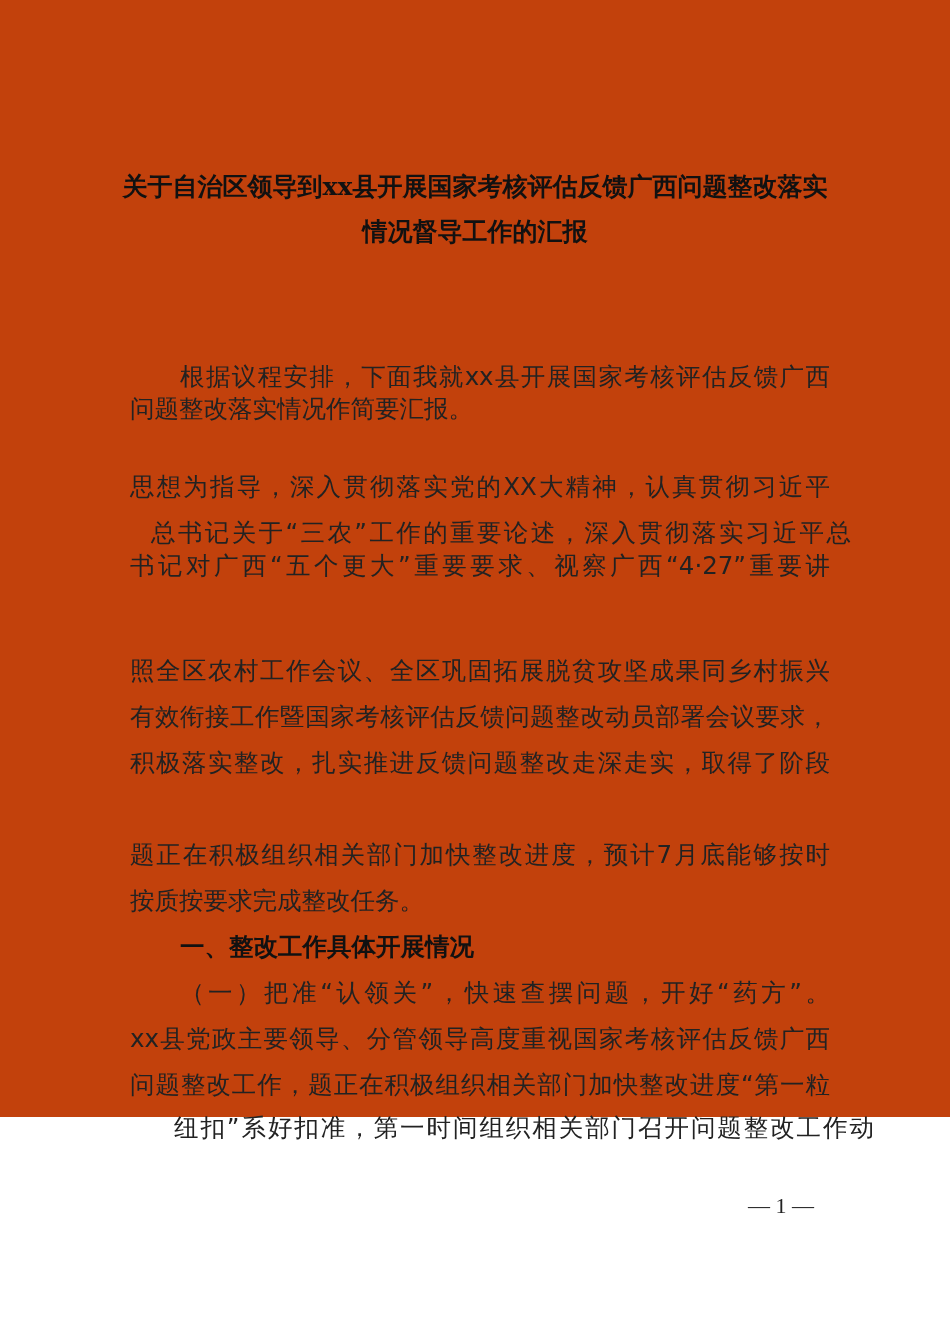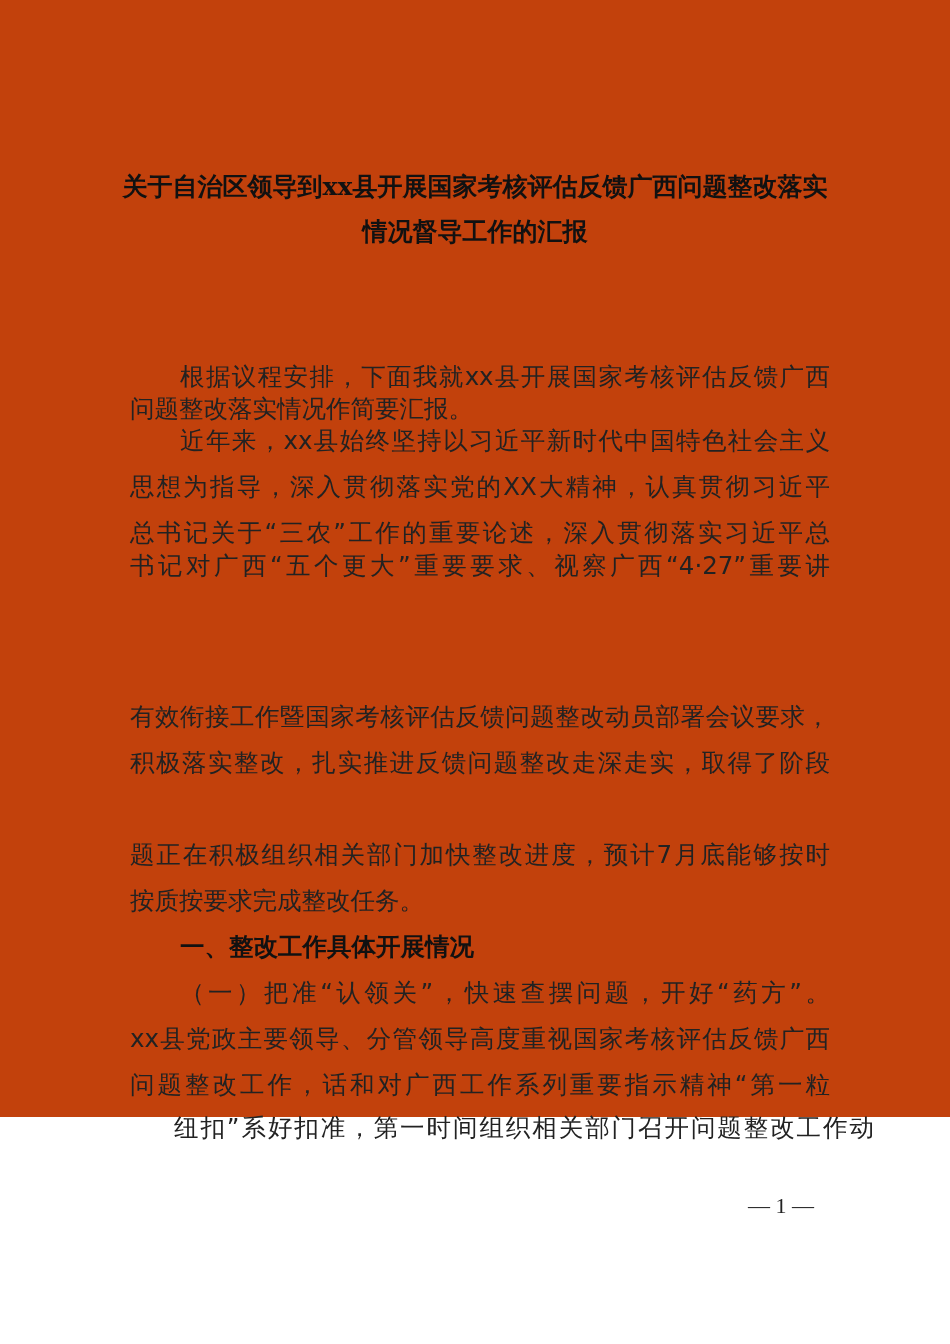--- a/index.html
+++ b/index.html
@@ -42,7 +42,6 @@
   <div class="line indent" style="top:336px;margin-top:24px;">根据议程安排，下面我就xx县开展国家考核评估反馈广西</div>
   <div class="line last" style="top:392px;">问题整改落实情况作简要汇报。</div>
 
-  <div class="line indent" style="top:424px;">近年来，xx县始终坚持以习近平新时代中国特色社会主义</div>
   <div class="line" style="top:470px;">思想为指导，深入贯彻落实党的XX大精神，认真贯彻习近平</div>
   <div class="line" style="top:516px;">总书记关于“三农”工作的重要论述，深入贯彻落实习近平总</div>
   <div class="line" style="top:549px;">书记对广西“五个更大”重要要求、视察广西“4·27”重要讲</div>

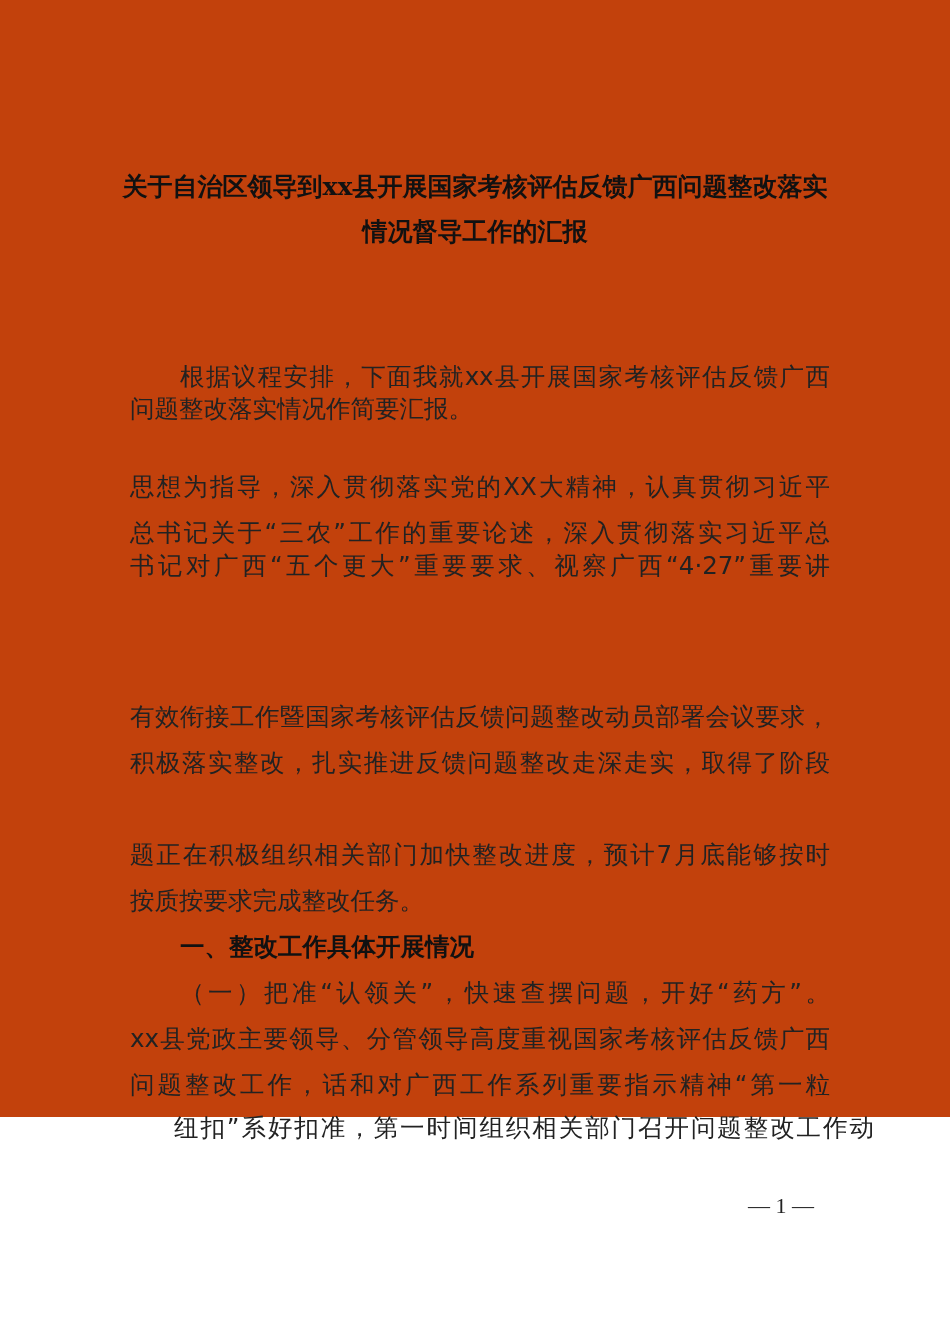--- a/index.html
+++ b/index.html
@@ -43,7 +43,7 @@
   <div class="line last" style="top:392px;">问题整改落实情况作简要汇报。</div>
 
   <div class="line" style="top:470px;">思想为指导，深入贯彻落实党的XX大精神，认真贯彻习近平</div>
-  <div class="line" style="top:516px;">总书记关于“三农”工作的重要论述，深入贯彻落实习近平总</div>
+  <div class="line" style="top:516px;margin-left:21px;">总书记关于“三农”工作的重要论述，深入贯彻落实习近平总</div>
   <div class="line" style="top:549px;">书记对广西“五个更大”重要要求、视察广西“4·27”重要讲</div>
   <div class="line" style="top:746px;">积极落实整改，扎实推进反馈问题整改走深走实，取得了阶段</div>
   <div class="line" style="top:700px;">有效衔接工作暨国家考核评估反馈问题整改动员部署会议要求，</div>

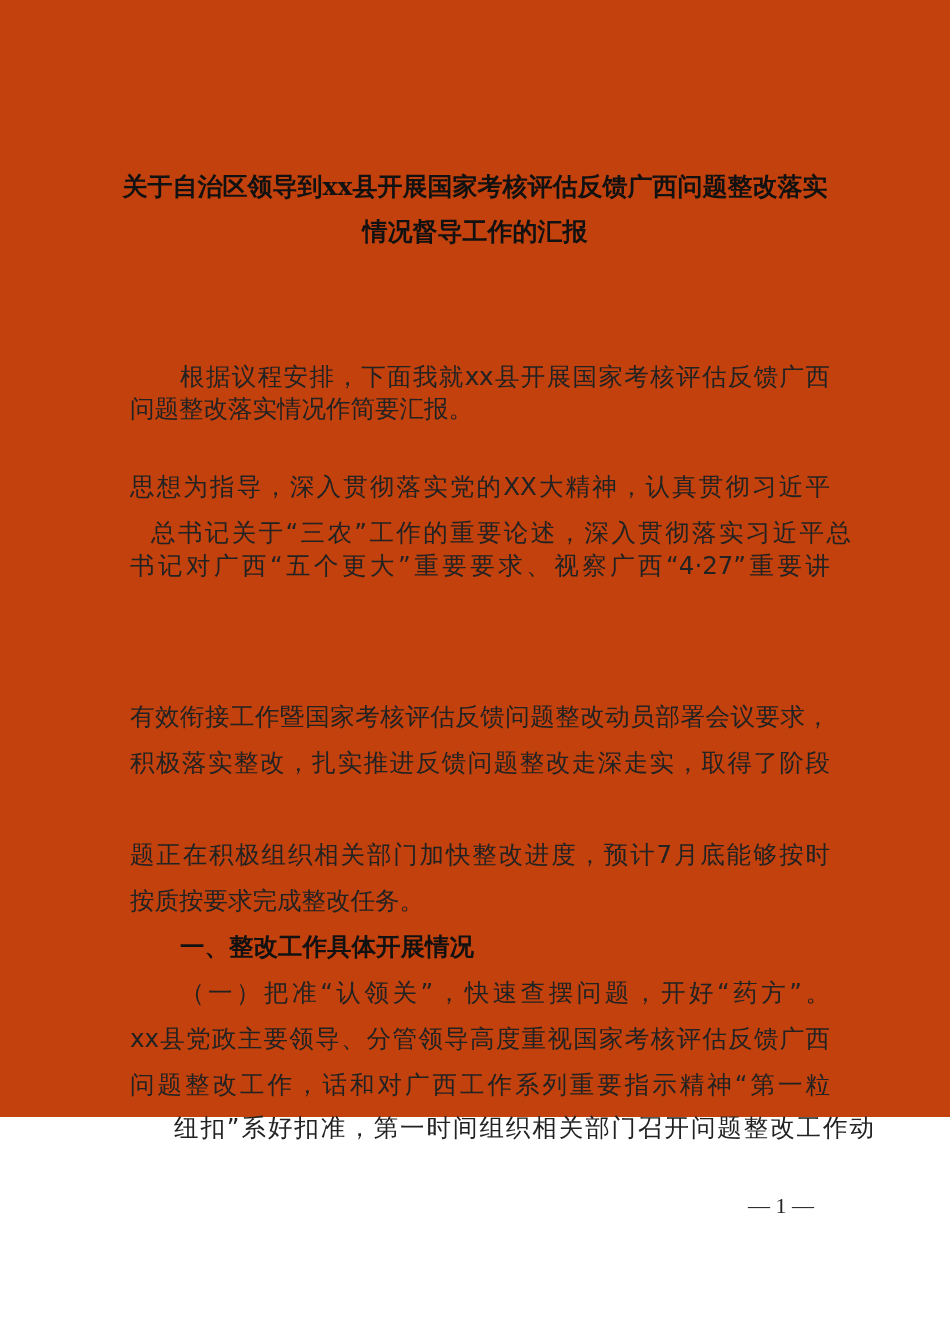--- a/index.html
+++ b/index.html
@@ -45,6 +45,7 @@
   <div class="line" style="top:470px;">思想为指导，深入贯彻落实党的XX大精神，认真贯彻习近平</div>
   <div class="line" style="top:516px;margin-left:21px;">总书记关于“三农”工作的重要论述，深入贯彻落实习近平总</div>
   <div class="line" style="top:549px;">书记对广西“五个更大”重要要求、视察广西“4·27”重要讲</div>
+  <div class="line" style="top:654px;">照全区农村工作会议、全区巩固拓展脱贫攻坚成果同乡村振兴</div>
   <div class="line" style="top:746px;">积极落实整改，扎实推进反馈问题整改走深走实，取得了阶段</div>
   <div class="line" style="top:700px;">有效衔接工作暨国家考核评估反馈问题整改动员部署会议要求，</div>
   <div class="line" style="top:838px;">题正在积极组织相关部门加快整改进度，预计7月底能够按时</div>

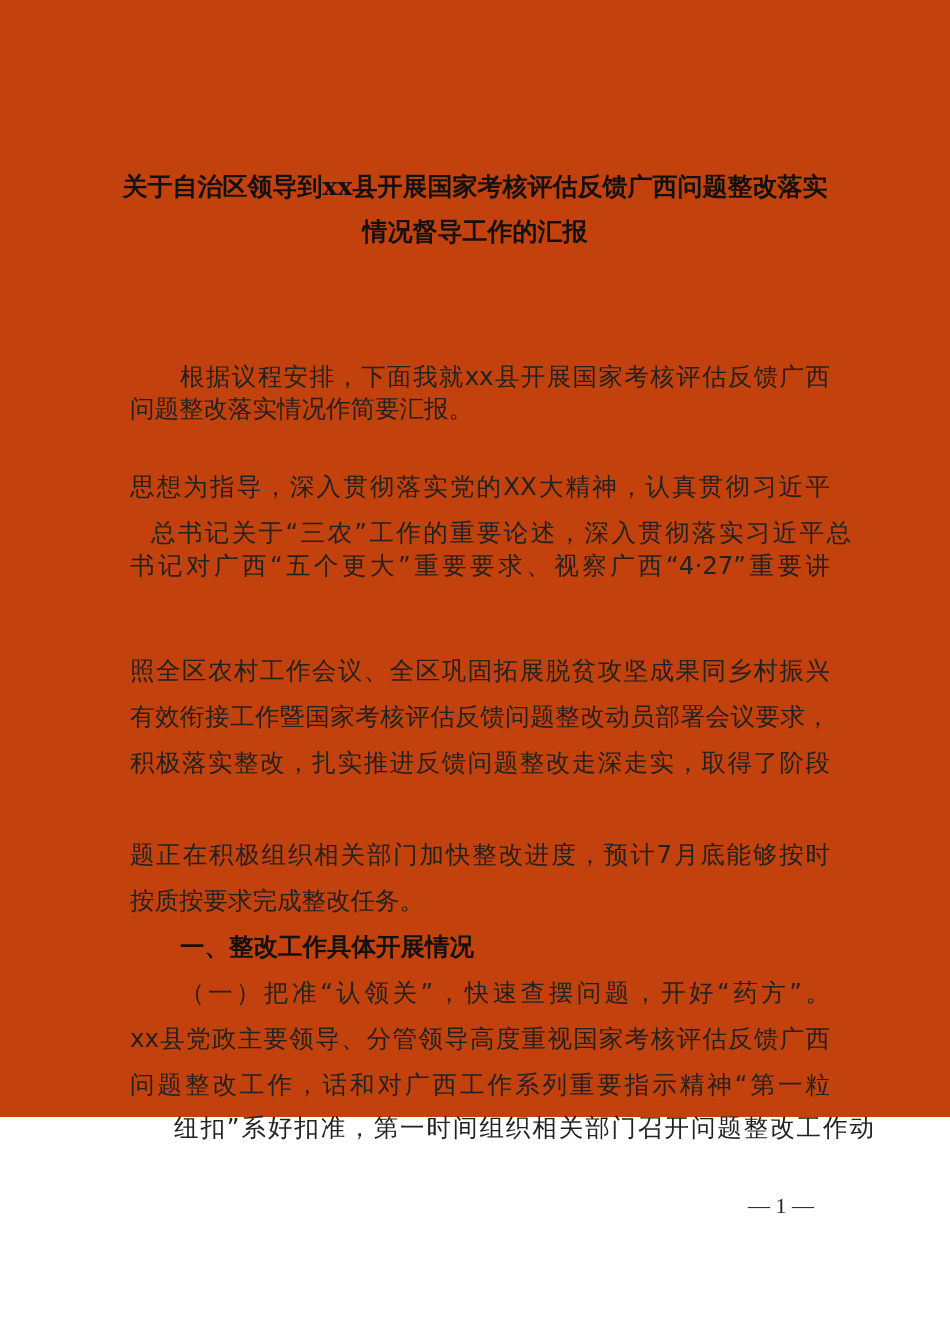--- a/index.html
+++ b/index.html
@@ -55,7 +55,7 @@
 
   <div class="line indent" style="top:976px;">（一）把准“认领关”，快速查摆问题，开好“药方”。</div>
   <div class="line" style="top:1022px;">xx县党政主要领导、分管领导高度重视国家考核评估反馈广西</div>
-  <div class="line" style="top:1068px;">问题整改工作，话和对广西工作系列重要指示精神“第一粒</div>
+  <div class="line" style="top:1068px;">问题整改工作，题正在积极组织相关部门加快整改进度“第一粒</div>
   <div class="line" style="top:1111px;margin-left:44px;">纽扣”系好扣准，第一时间组织相关部门召开问题整改工作动</div>
 
   <div class="page-number">— 1 —</div>

